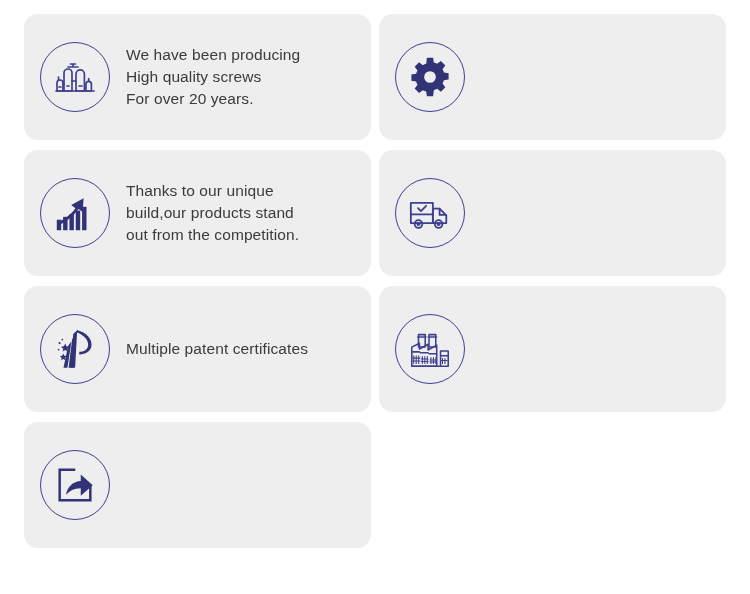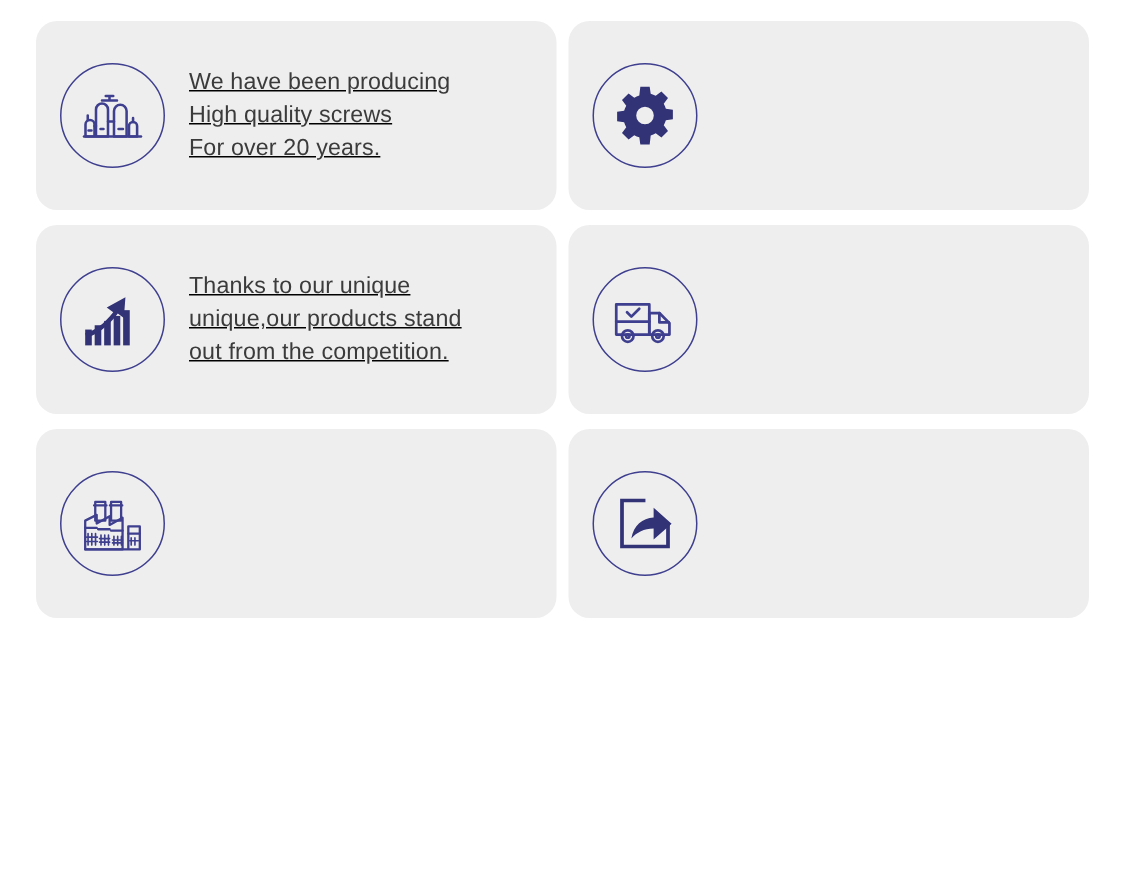--- a/index.html
+++ b/index.html
@@ -24,7 +24,6 @@
     grid-template-rows: repeat(4, 1fr);
     column-gap: 8px;
     row-gap: 10px;
-    text-decoration: underline;
   }
 
   .feature-card {

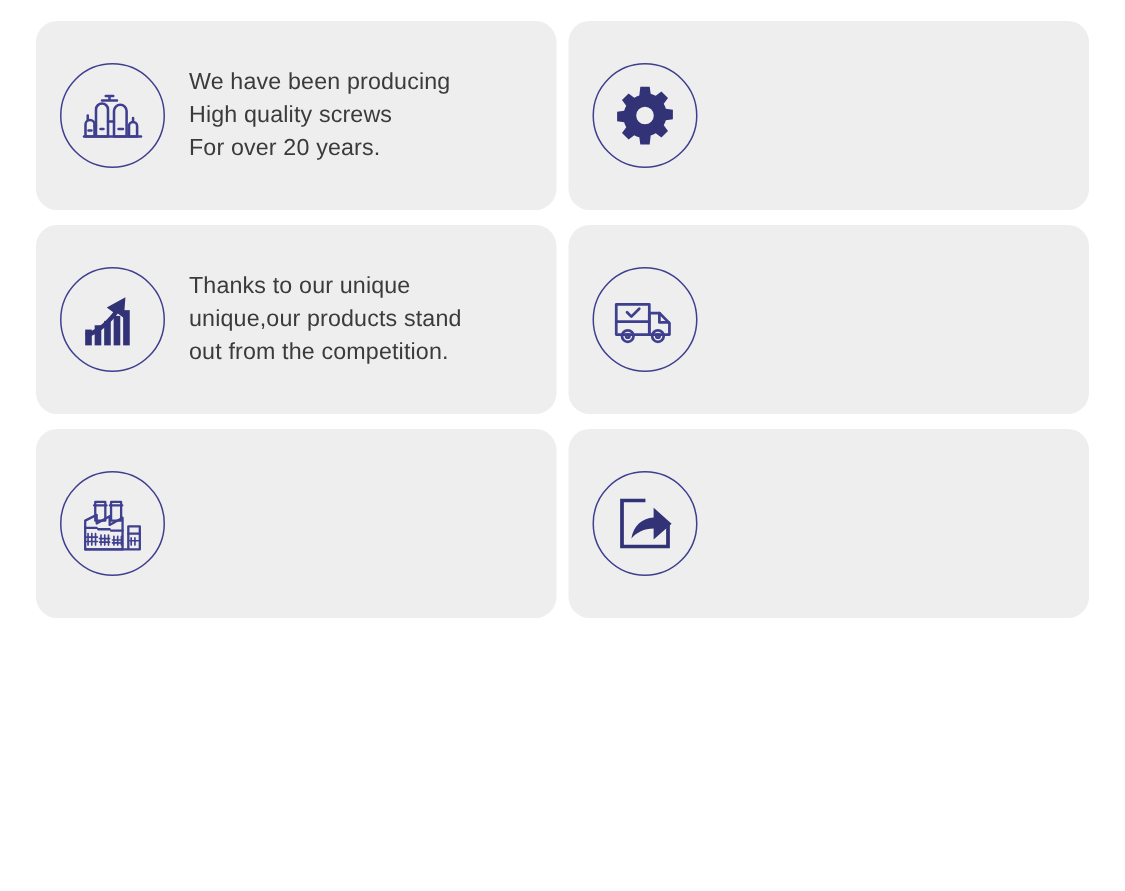--- a/index.html
+++ b/index.html
@@ -110,7 +110,7 @@
       </svg>
     </span>
     <div class="feature-text">Thanks to our unique
-unique,our products stand
+build,our products stand
 out from the competition.</div>
   </div>
 

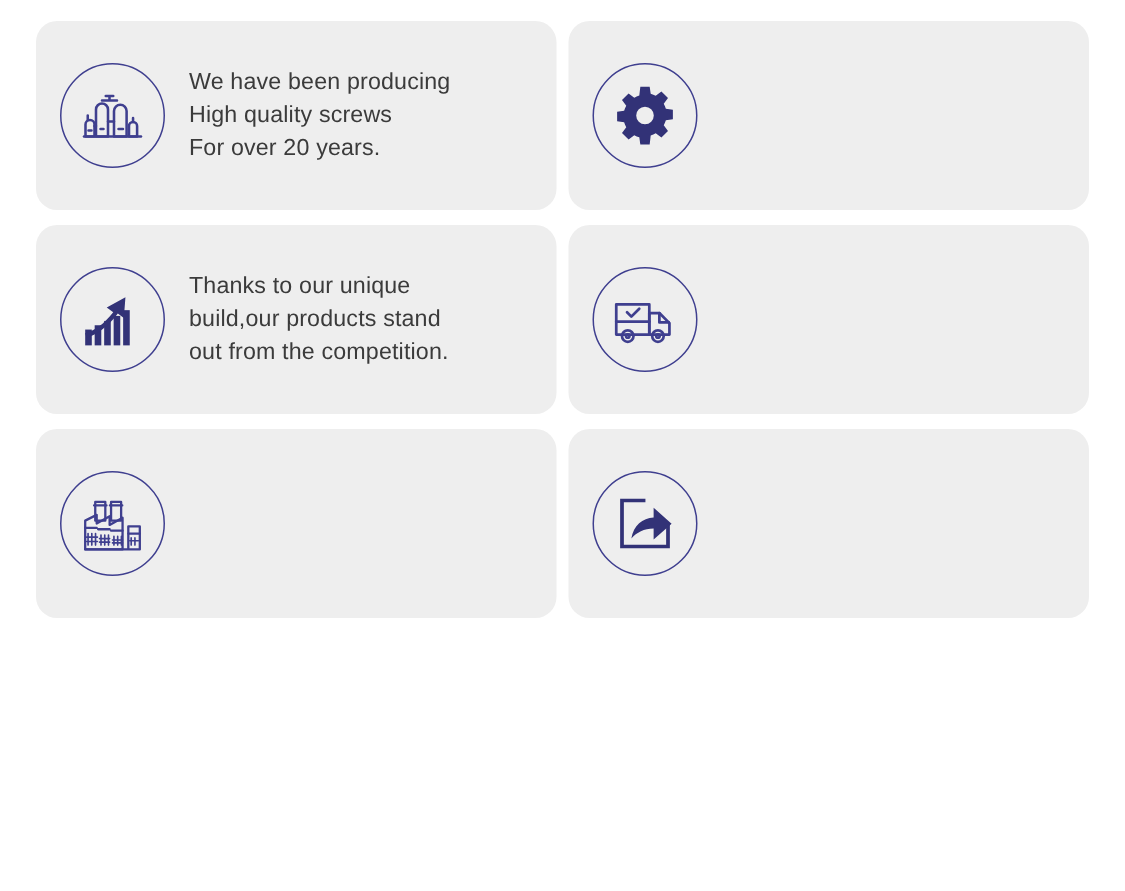--- a/index.html
+++ b/index.html
@@ -130,6 +130,24 @@
     </span>
   </div>
 
+  <div class="feature-card">
+    <span class="icon-badge">
+      <svg width="48" height="48" viewBox="0 0 48 48">
+        <g fill="#323277">
+          <path d="M26 5c9.5 2.6 15.2 9 14.5 15.6-.6 5.6-6 9-12.3 8.8l.1-2.6c4.5.05 8.3-2.3 8.8-6.4.6-5.2-3.8-10.4-11.1-13z"></path>
+          <path d="M26.2 5.2l-2.1 37.5h-4.3l2.4-33.6z"></path>
+          <path d="M24.3 9.6l-2.1 33.1h-4.6l3.6-28.4z"></path>
+          <path d="M20.5 16.2l-4.1 26.5h-3.9l4.6-21.8z"></path>
+          <path d="M14.2 18.6l1.25 2.75 2.95.3-2.25 2 .65 2.95-2.6-1.55-2.6 1.55.65-2.95-2.25-2 2.95-.3z"></path>
+          <path d="M12.3 28.5l1.05 2.3 2.5.25-1.9 1.7.55 2.45-2.2-1.3-2.2 1.3.55-2.45-1.9-1.7 2.5-.25z"></path>
+          <circle cx="8.6" cy="18.1" r="1.05"></circle>
+          <circle cx="11.3" cy="14.6" r="0.85"></circle>
+          <circle cx="7.6" cy="24.6" r="0.85"></circle>
+        </g>
+      </svg>
+    </span>
+    <div class="feature-text">Multiple patent certificates</div>
+  </div>
 
   <div class="feature-card">
     <span class="icon-badge">

